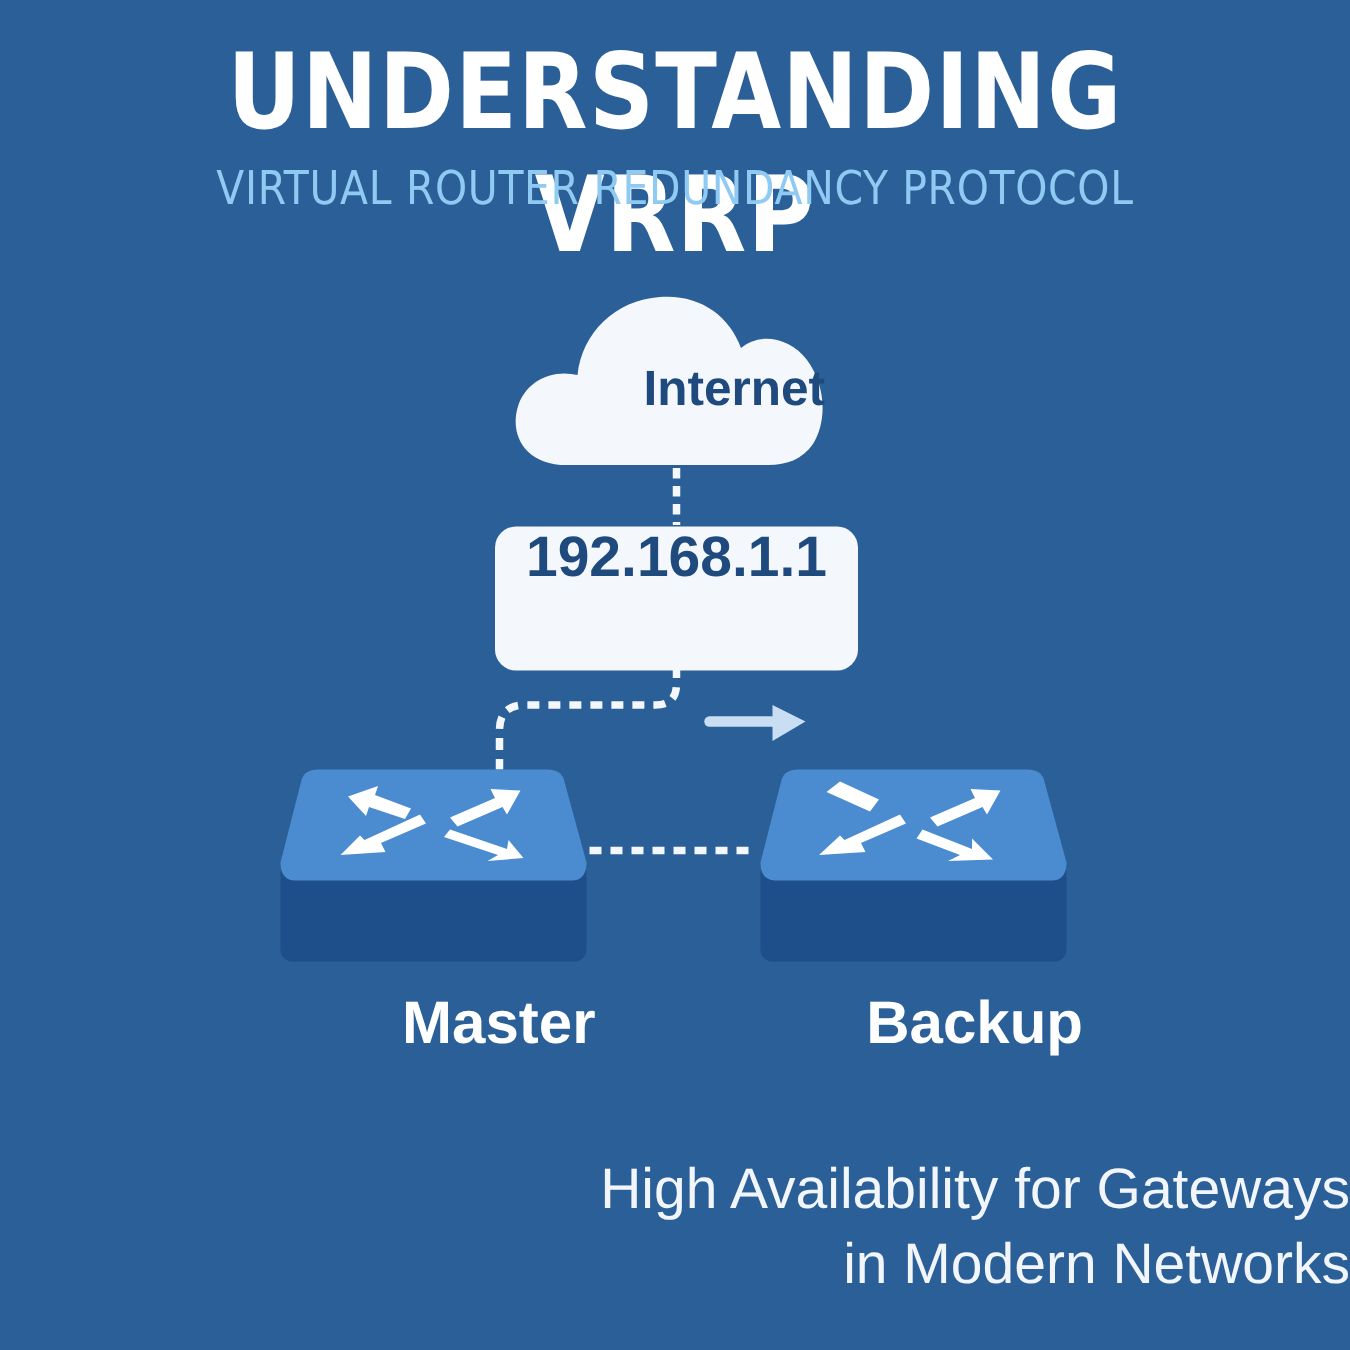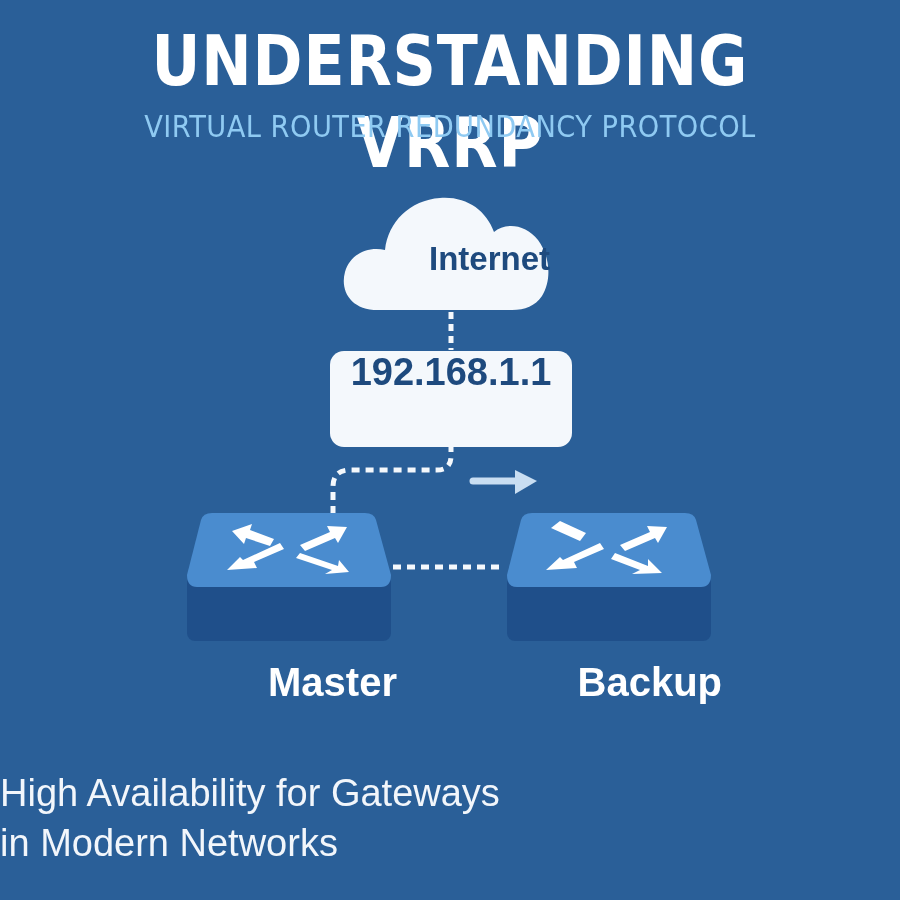--- a/index.html
+++ b/index.html
@@ -68,7 +68,7 @@
     .footer {
       position: absolute;
       left: 0; width: 900px;
-      text-align: left;
+      text-align: right;
       font-size: 38px;
       color: #f2f6fb;
     }

